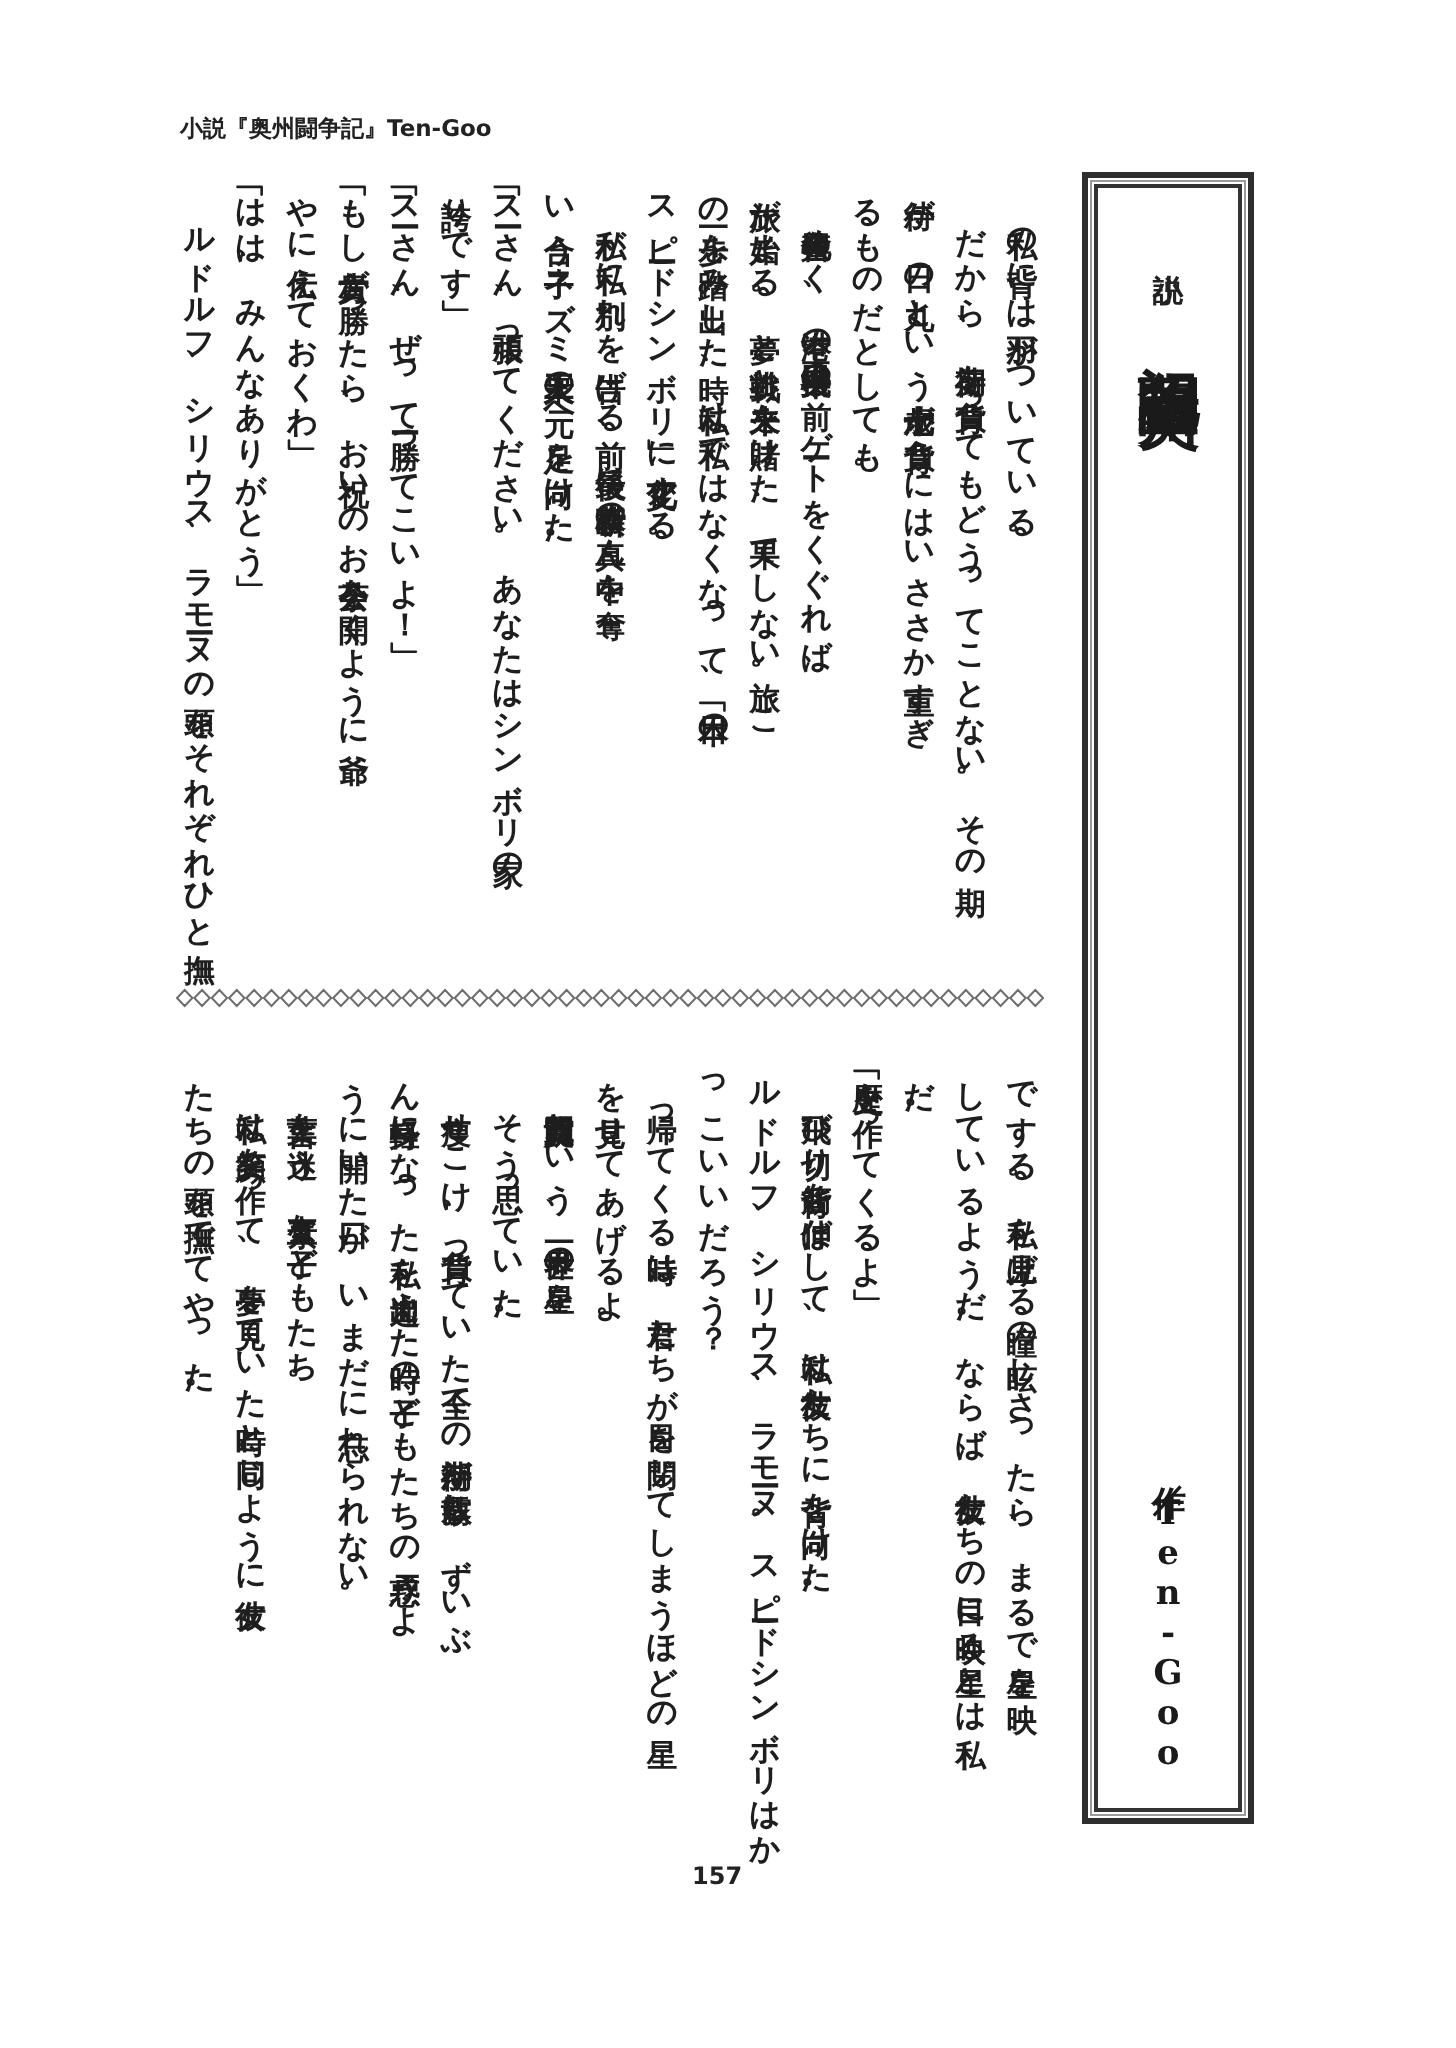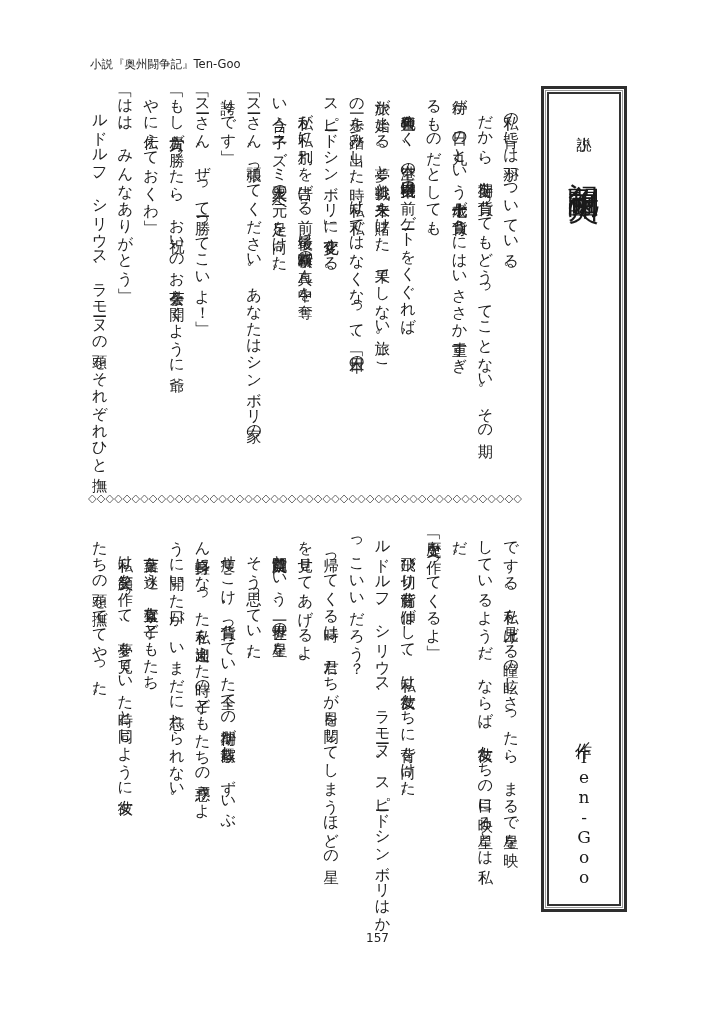--- a/index.html
+++ b/index.html
@@ -7,7 +7,7 @@
       width:728px; height:1024px; background:#ffffff; overflow:hidden;
       font-family:"DejaVu Sans", sans-serif; color:#222222;
     }
-    .page { position:relative; width:728px; height:1024px; background:#fff; }
+    .page { position:relative; width:728px; height:1024px; background:#fff;font-weight:bold; }
 
     .running-header {
       position:absolute; left:90px; top:57px;

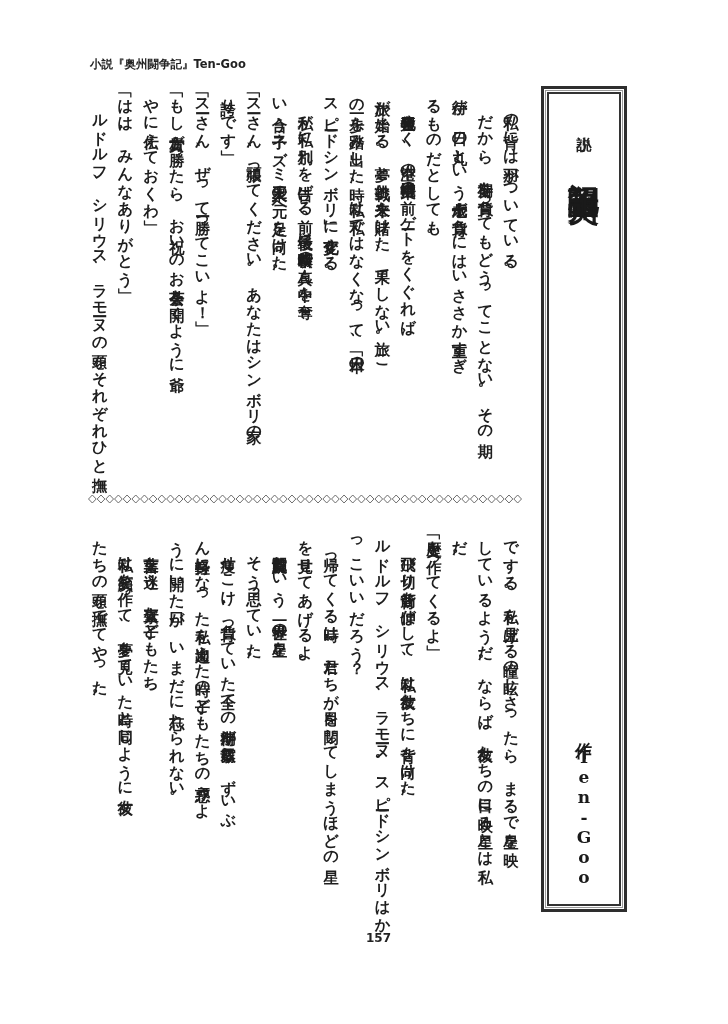--- a/index.html
+++ b/index.html
@@ -64,7 +64,7 @@
     }
 
     .page-number {
-      position:absolute; left:366px; top:931px;
+      position:absolute; left:346px; top:931px;
       font-size:12px; color:#222; font-family:"DejaVu Sans", sans-serif;
     }
   </style>

